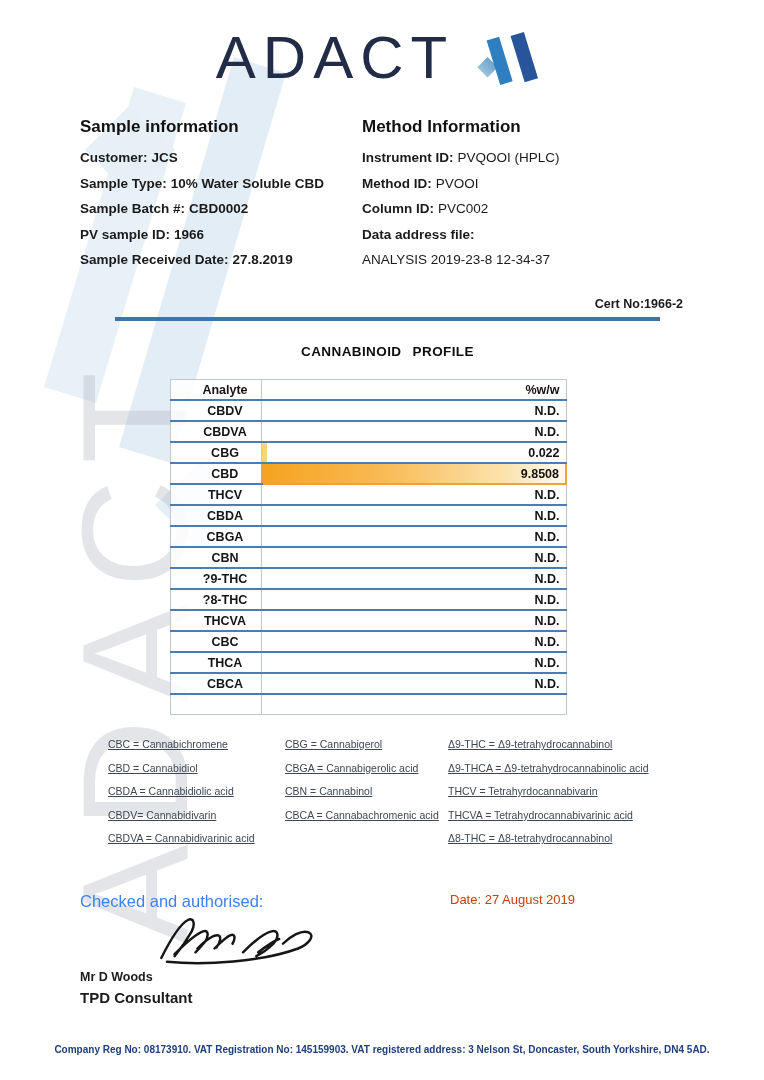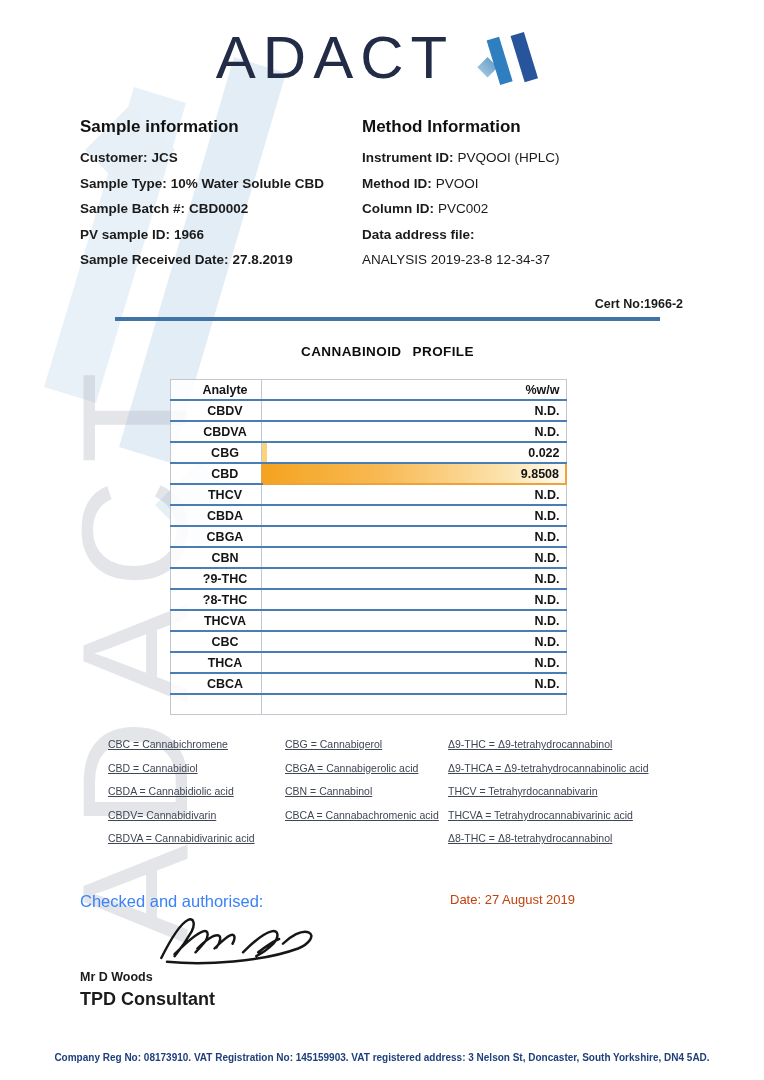--- a/index.html
+++ b/index.html
@@ -52,7 +52,7 @@
   #date-label{left:450px;top:892px;font-size:13px;color:#c2410c;z-index:2;}
   #signature{left:148px;top:910px;z-index:2;}
   #sig-name{left:80px;top:970px;font-size:12.5px;font-weight:bold;z-index:2;}
-  #sig-title{left:80px;top:989px;font-size:18px;font-weight:bold;z-index:2;}
+  #sig-title{left:80px;top:989px;font-size:15px;font-weight:bold;z-index:2;}
   
   #footer{left:0;top:1044px;width:764px;text-align:center;font-size:10px;font-weight:bold;
           color:#20407c;z-index:2;margin-top:8px;}

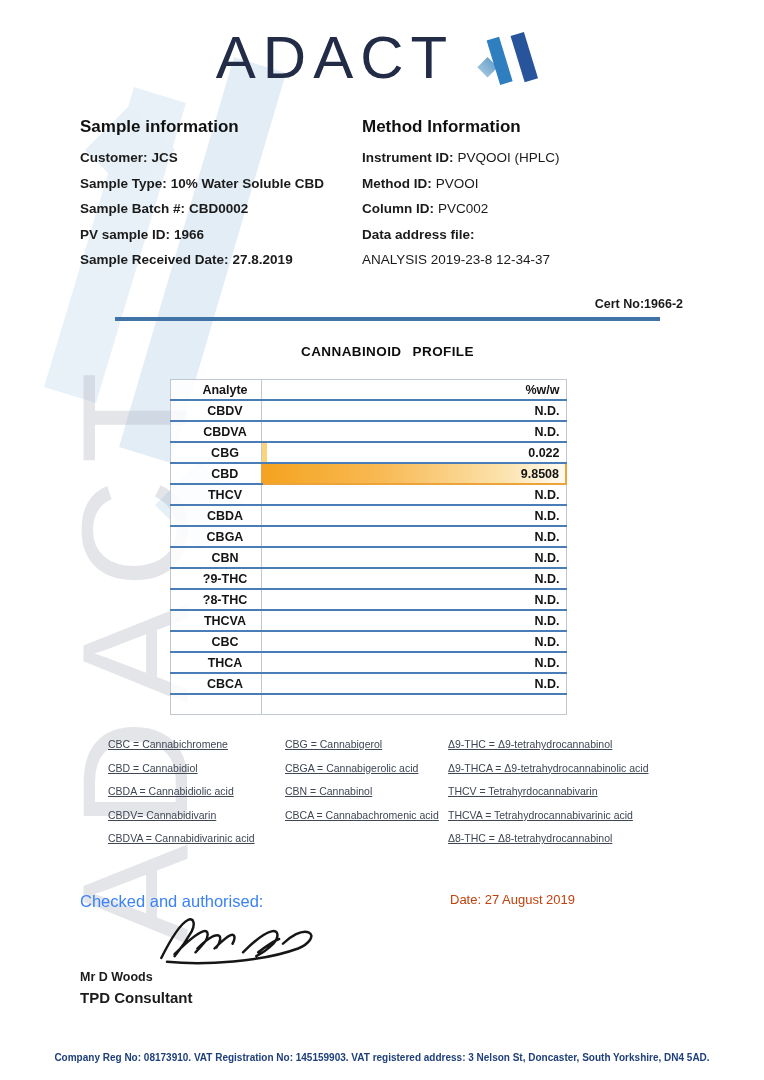--- a/index.html
+++ b/index.html
@@ -55,7 +55,7 @@
   #sig-title{left:80px;top:989px;font-size:15px;font-weight:bold;z-index:2;}
   
   #footer{left:0;top:1044px;width:764px;text-align:center;font-size:10px;font-weight:bold;
-          color:#20407c;z-index:2;margin-top:8px;}
+          color:#20407c;z-index:2;}
 </style>
 </head>
 <body>

